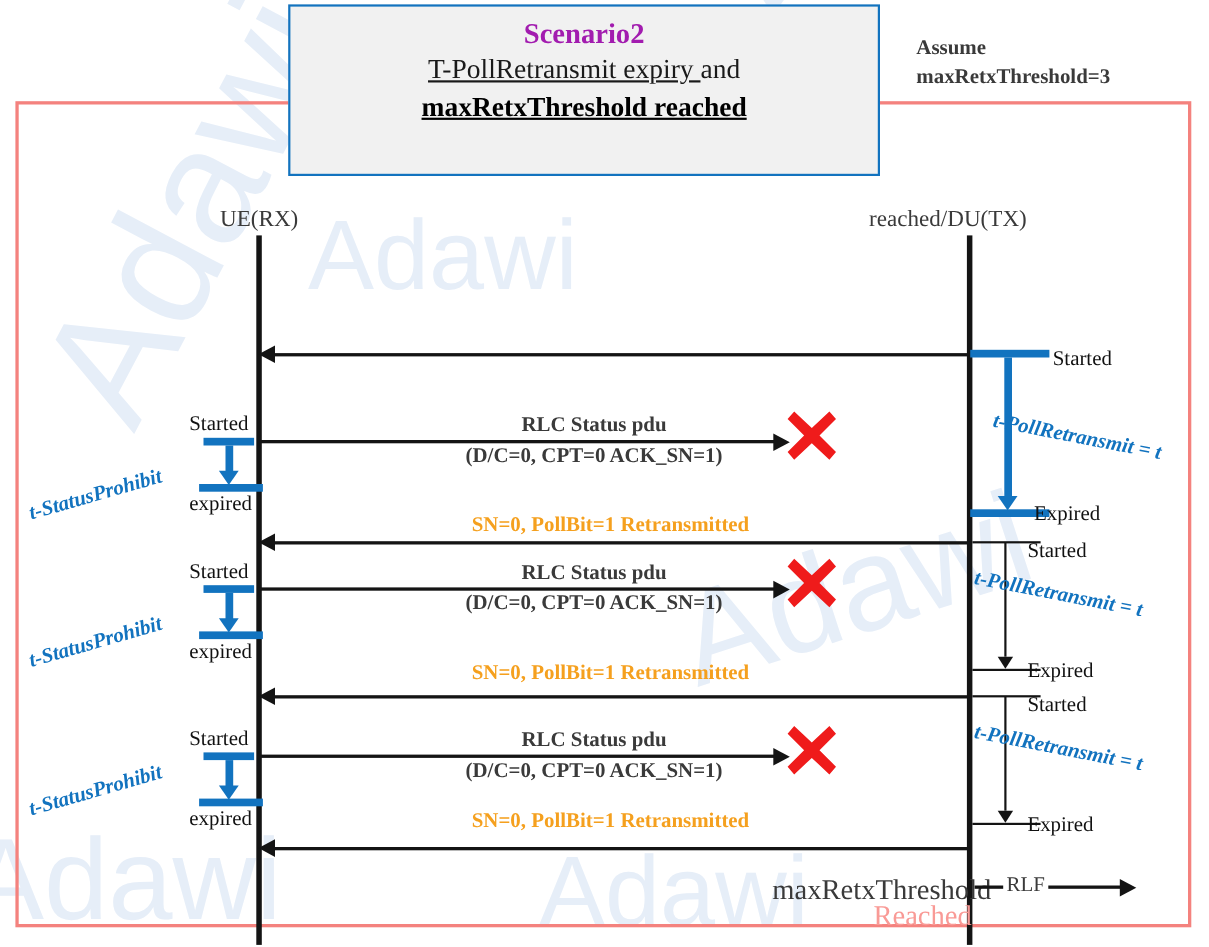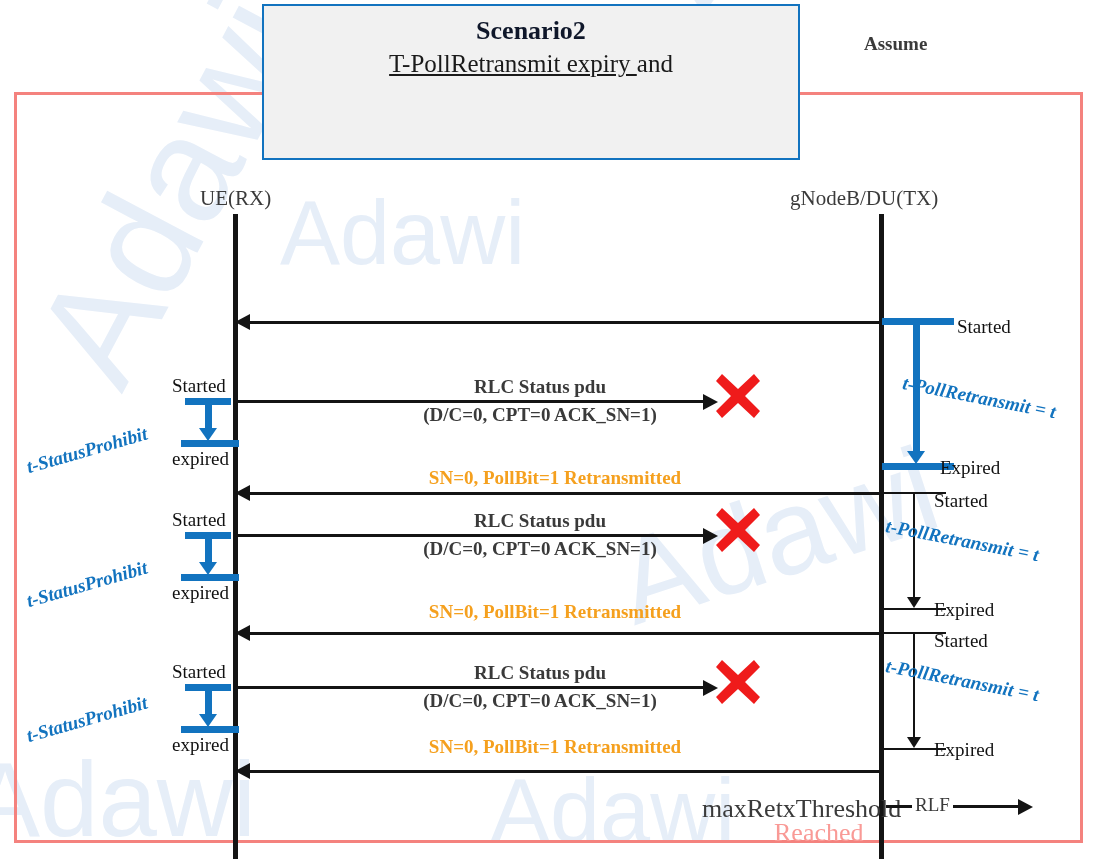--- a/index.html
+++ b/index.html
@@ -19,7 +19,7 @@
   .title-box{position:absolute;left:262px;top:4px;width:538px;height:156px;
              background:#f1f1f1;border:2px solid #1273bf;box-sizing:border-box;
              z-index:6;text-align:center;padding-top:9px;}
-  .t-line1{color:#0f172a;font-weight:bold;font-size:26px;line-height:32px;text-align:center;}
+  .t-line1{color:#a21caf;font-weight:bold;font-size:26px;line-height:32px;text-align:center;}
   .t-line2{color:#1a1a1a;font-size:25px;line-height:33px;}
   .t-line3{color:#1a1a1a;font-size:25px;line-height:33px;}
   .t-line4{color:#000;font-size:25px;line-height:35px;font-weight:bold;}

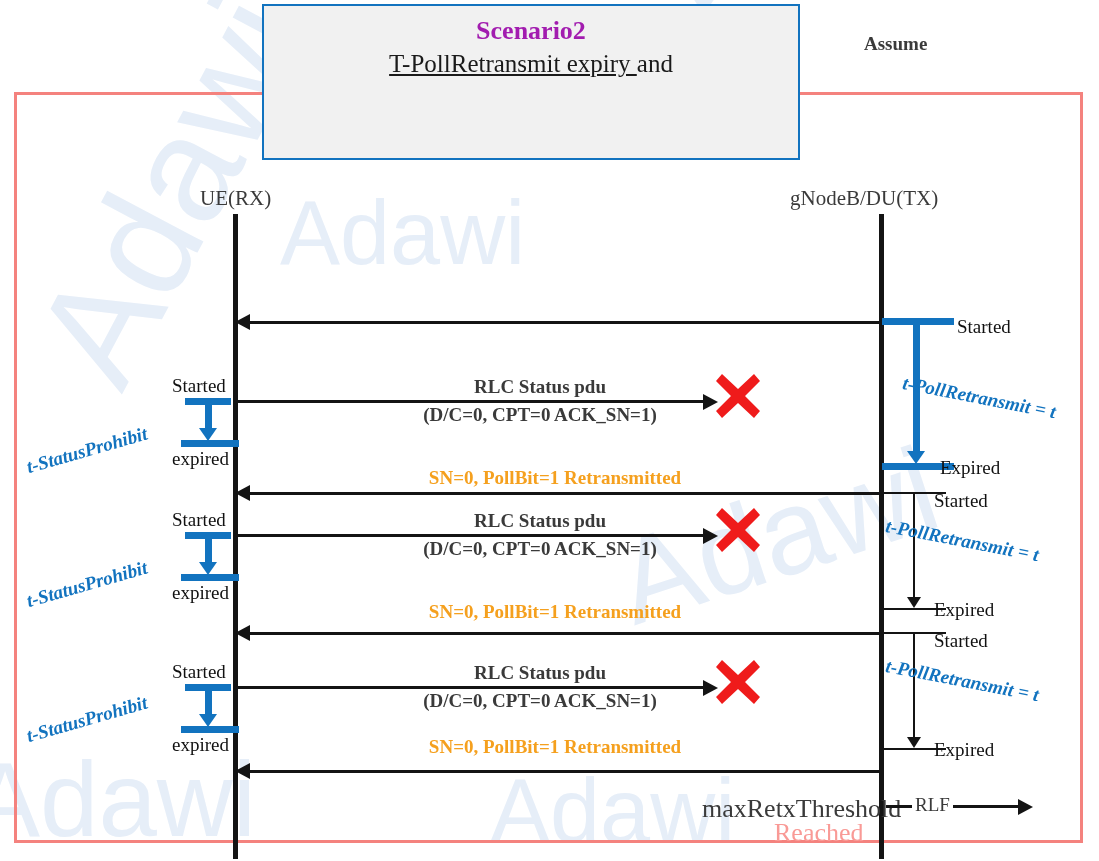--- a/index.html
+++ b/index.html
@@ -27,7 +27,7 @@
 
   
   .assume{position:absolute;left:833px;top:31px;z-index:6;
-          font-weight:bold;font-size:19px;color:#3a3a3a;line-height:26px;margin-left:31px;}
+          font-weight:bold;font-size:19px;color:#3a3a3a;line-height:26px;}
 
   
   .ll-label{position:absolute;font-weight:normal;font-size:21px;color:#3a3a3a;

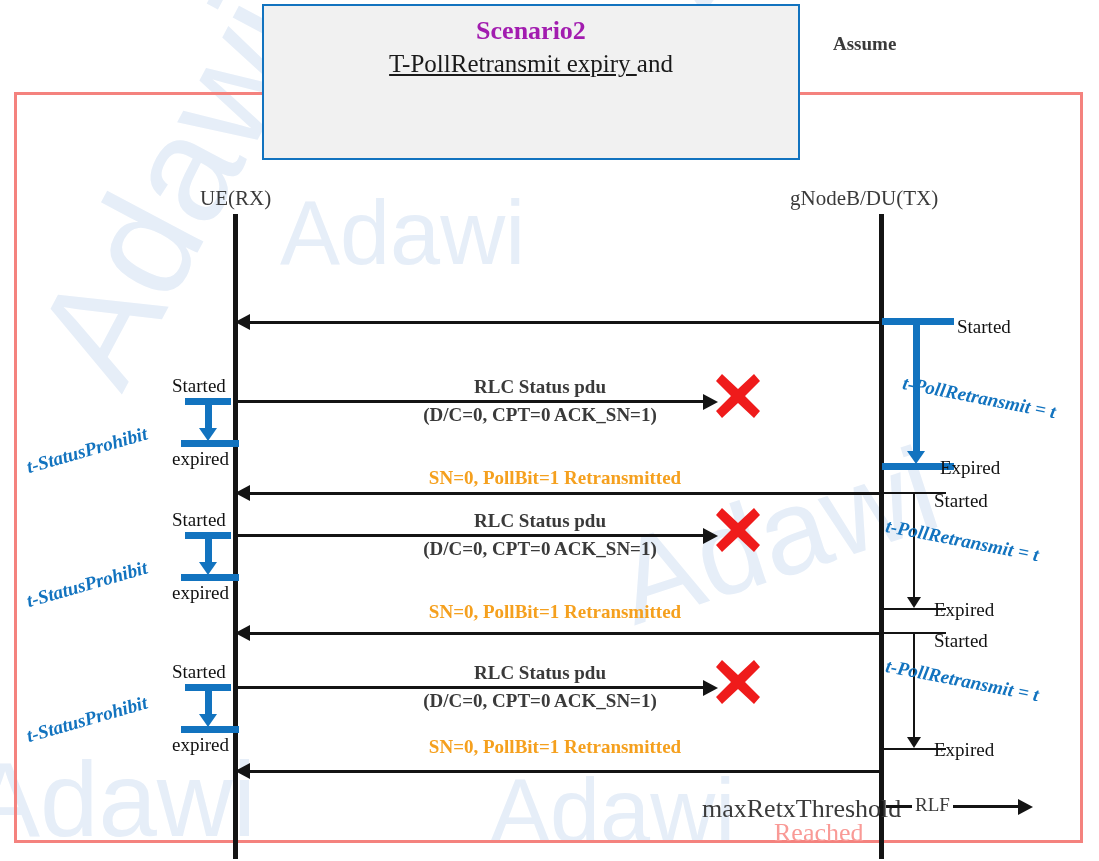--- a/index.html
+++ b/index.html
@@ -96,6 +96,7 @@
 
   <div class="assume">
     <div>Assume</div>
+    <div>maxRetxThreshold=3</div>
   </div>
 
   <div class="ll-label" style="left:200px;top:186px;">UE(RX)</div>

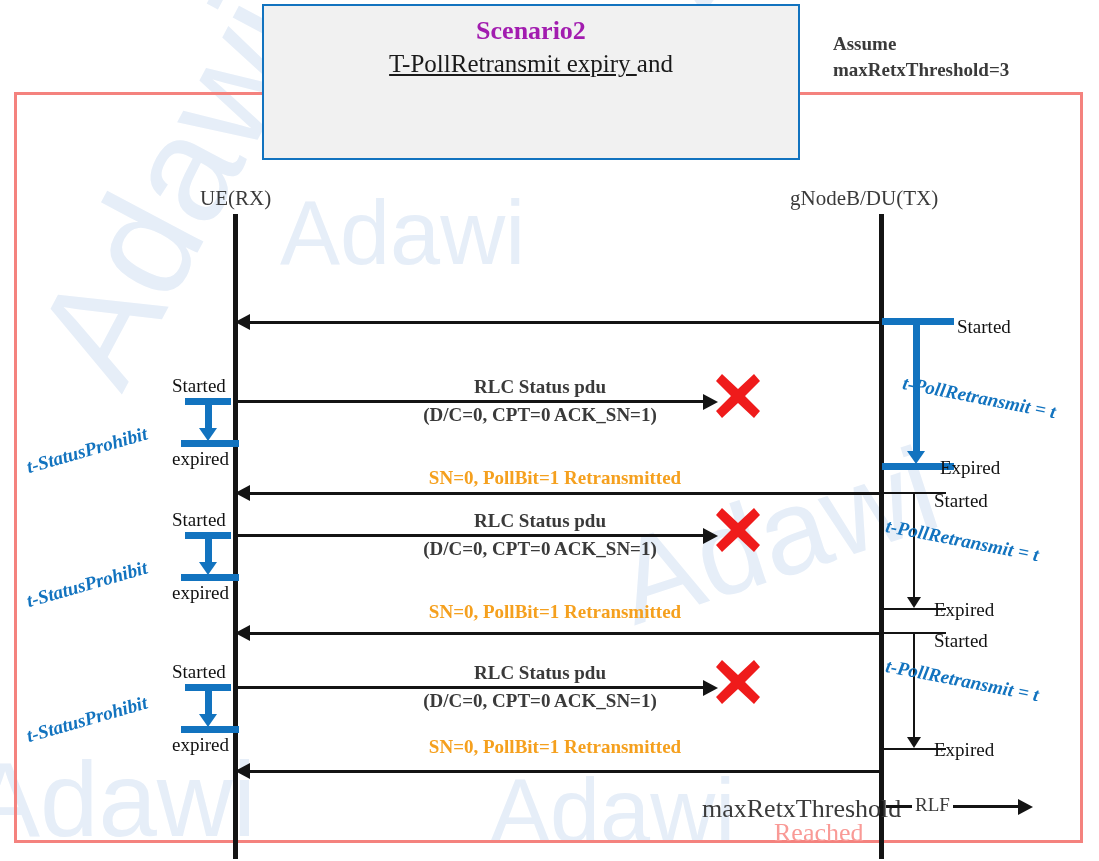--- a/index.html
+++ b/index.html
@@ -92,6 +92,7 @@
   <div class="title-box">
     <div class="t-line1">Scenario2</div>
     <div class="t-line3"><span class="u">T-PollRetransmit expiry </span><span>and</span></div>
+    <div class="t-line4 u">maxRetxThreshold  reached</div>
   </div>
 
   <div class="assume">

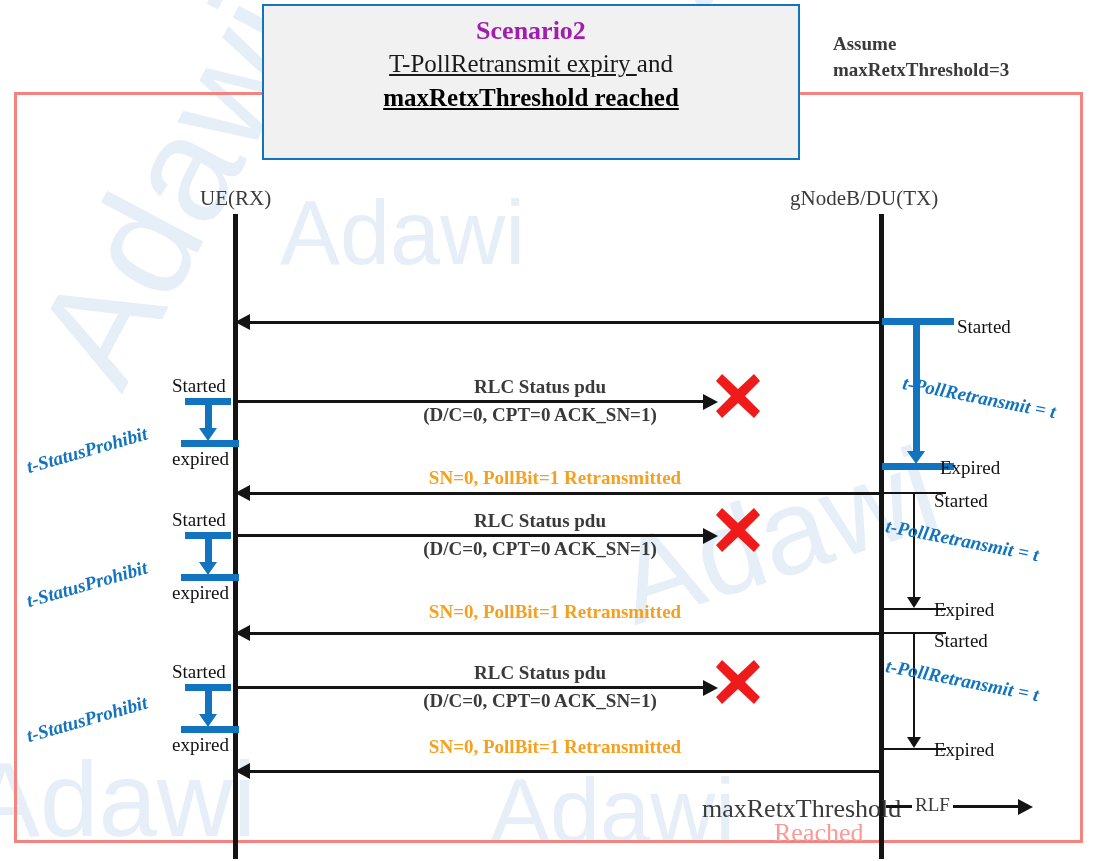--- a/index.html
+++ b/index.html
@@ -101,7 +101,7 @@
   </div>
 
   <div class="ll-label" style="left:200px;top:186px;">UE(RX)</div>
-  <div class="ll-label" style="left:790px;top:186px;">gNodeB/DU(TX)</div>
+  <div class="ll-label" style="left:790px;top:186px;">reached/DU(TX)</div>
 
   <div class="lifeline" style="left:233px;top:214px;height:645px;"></div>
   <div class="lifeline" style="left:879px;top:214px;height:645px;"></div>

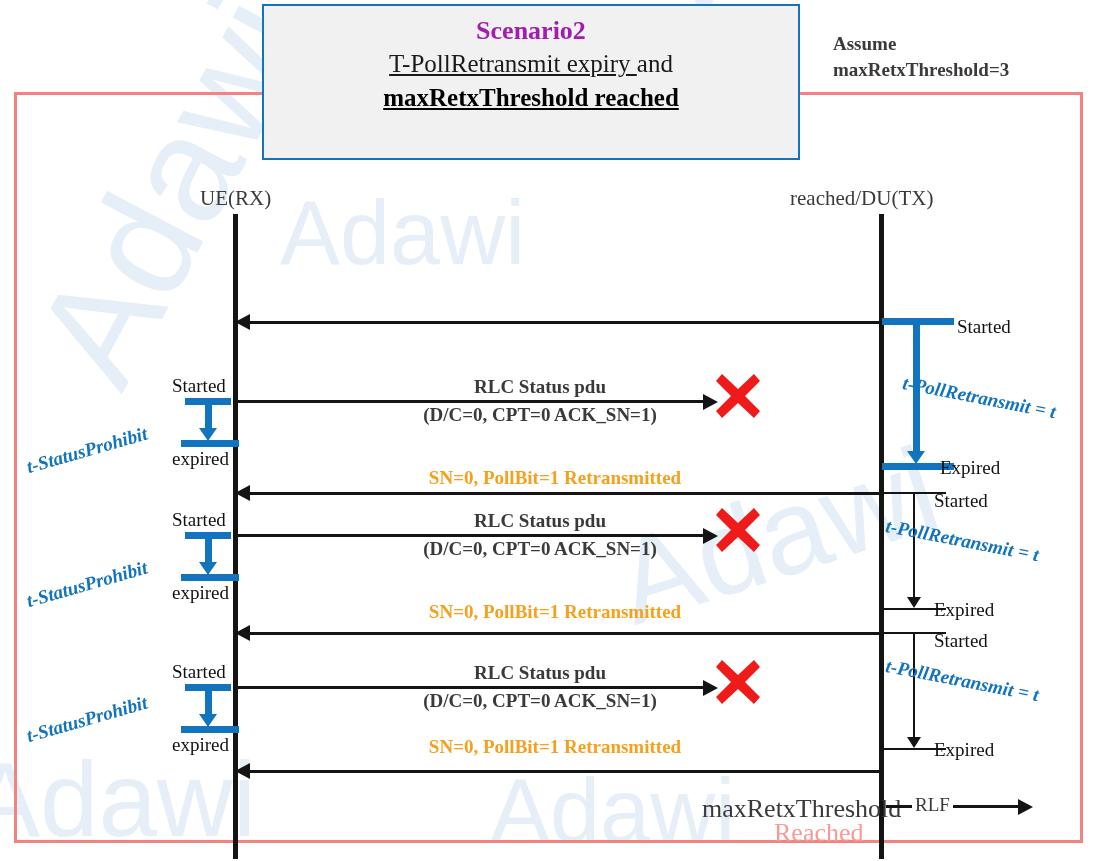--- a/index.html
+++ b/index.html
@@ -206,7 +206,7 @@
   <div class="arrow-head arrow-left" style="left:235px;top:763px;"></div>
 
   <div class="bottom-note mrt" style="left:702px;top:794px;">maxRetxThreshold</div>
-  <div class="bottom-note reached" style="left:774px;top:818px;">Reached</div>
+  <div class="bottom-note reached" style="left:794px;top:818px;">Reached</div>
 
   <div class="msg-line" style="left:886px;top:805px;width:140px;"></div>
   <div class="arrow-head arrow-right" style="left:1018px;top:799px;"></div>

